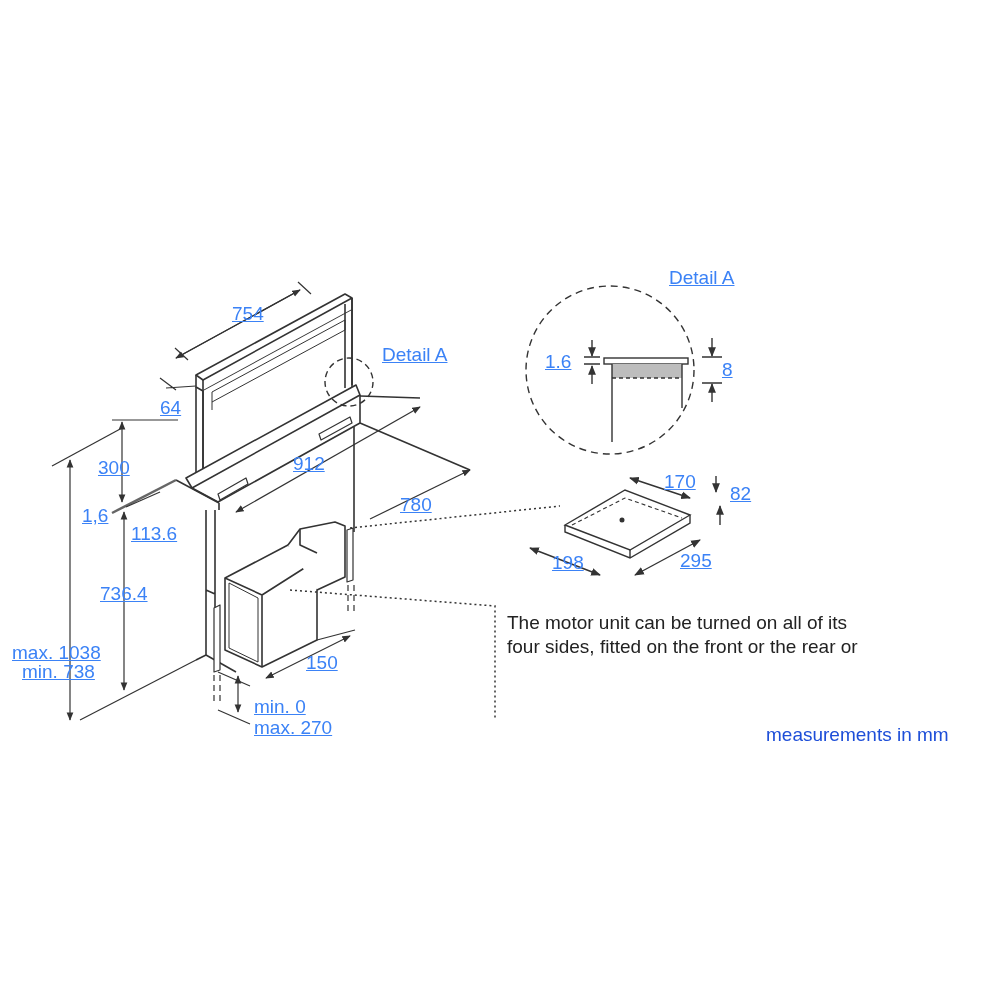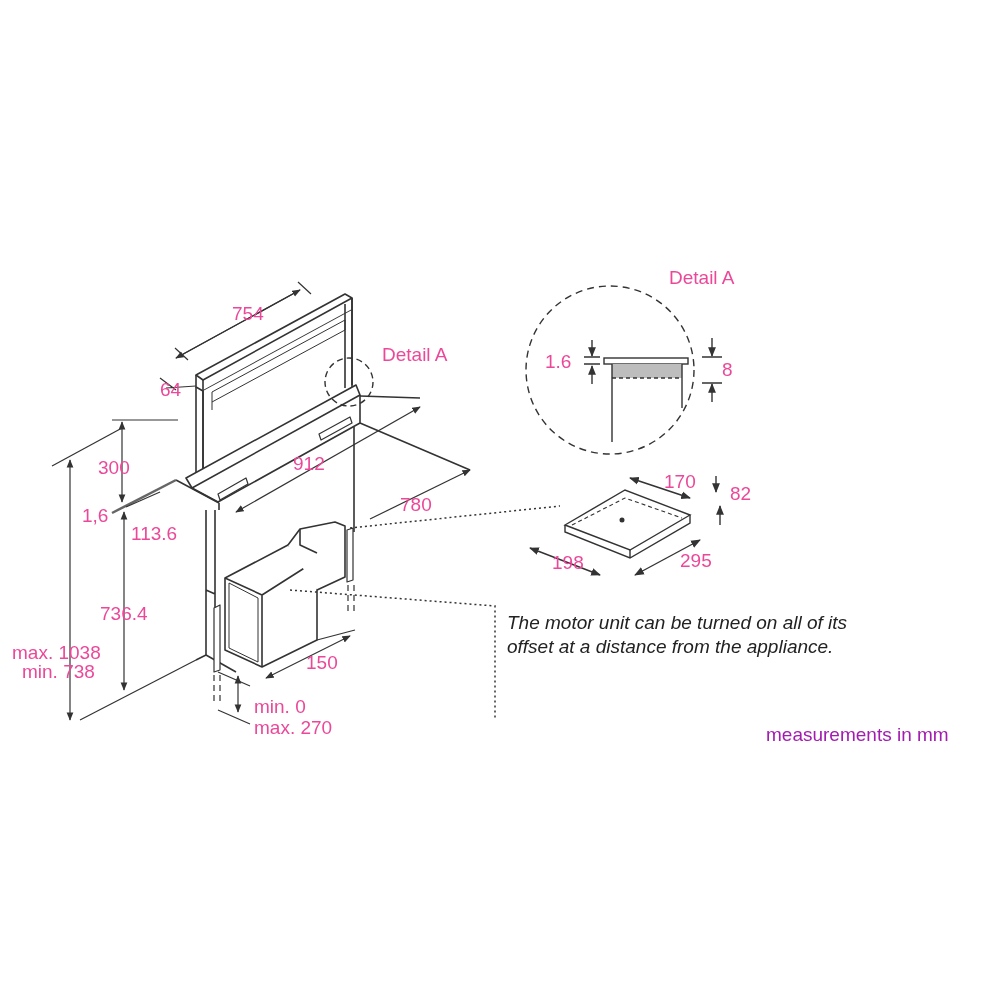--- a/index.html
+++ b/index.html
@@ -6,7 +6,7 @@
   body { width:1000px; height:1000px; position:relative; overflow:hidden;
          font-family:"Liberation Sans", sans-serif; color:#222; }
   #drawing { position:absolute; left:0; top:0; width:1000px; height:1000px; }
-  .lbl { position:absolute; font-size:19px; line-height:20px; white-space:nowrap; color:#ec4899; }
+  .lbl { position:absolute; font-size:19px; line-height:20px; white-space:nowrap; color:#3b82f6;text-decoration:underline; }
   .note { position:absolute; left:507px; top:611px; font-size:19px; line-height:24px; color:#222;font-style:italic; }
   .note div { white-space:nowrap; }
   .units { position:absolute; left:766px; top:724px; font-size:19px; color:#a21caf; white-space:nowrap; }

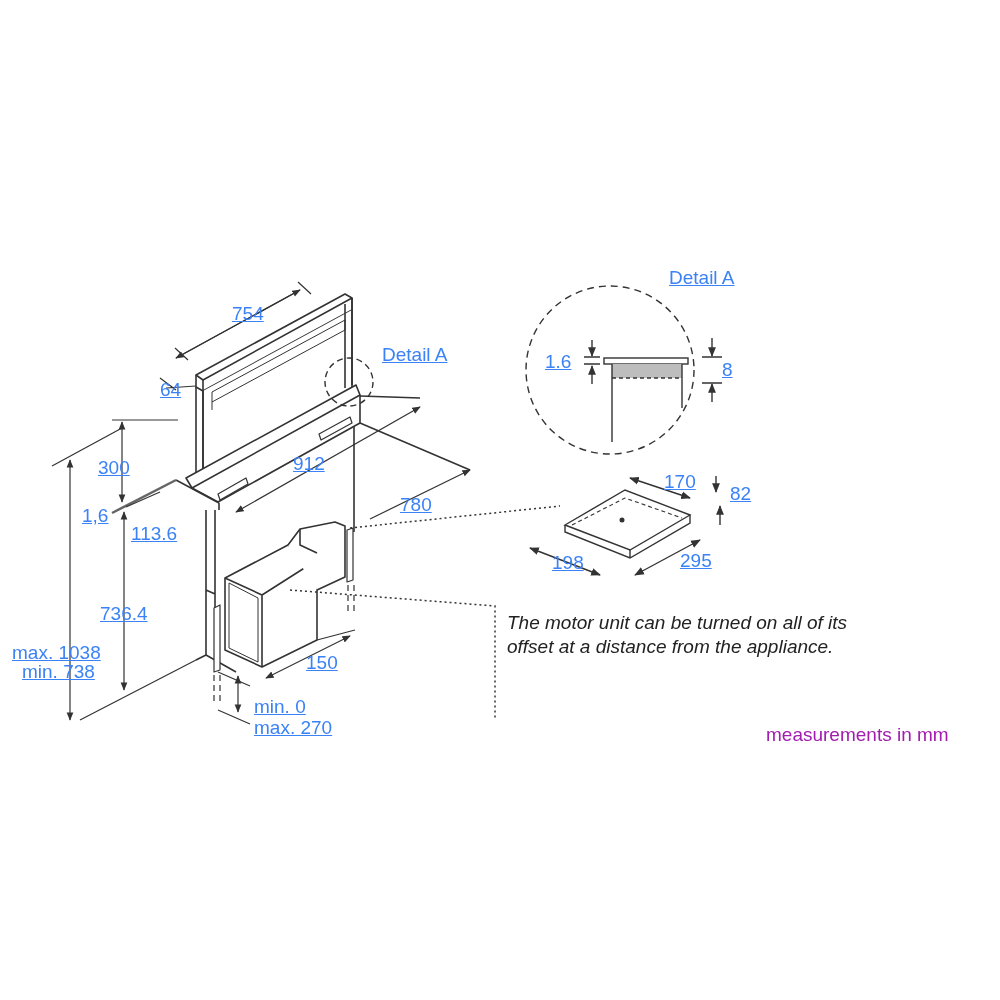--- a/index.html
+++ b/index.html
@@ -126,7 +126,7 @@
 
 <div class="lbl" style="left:232px;top:304px;">754</div>
 <div class="lbl" style="left:382px;top:345px;">Detail A</div>
-<div class="lbl" style="left:160px;top:380px;text-align:center;">64</div>
+<div class="lbl" style="left:160px;top:398px;text-align:center;">64</div>
 <div class="lbl" style="left:98px;top:458px;">300</div>
 <div class="lbl" style="left:293px;top:454px;">912</div>
 <div class="lbl" style="left:82px;top:506px;">1,6</div>

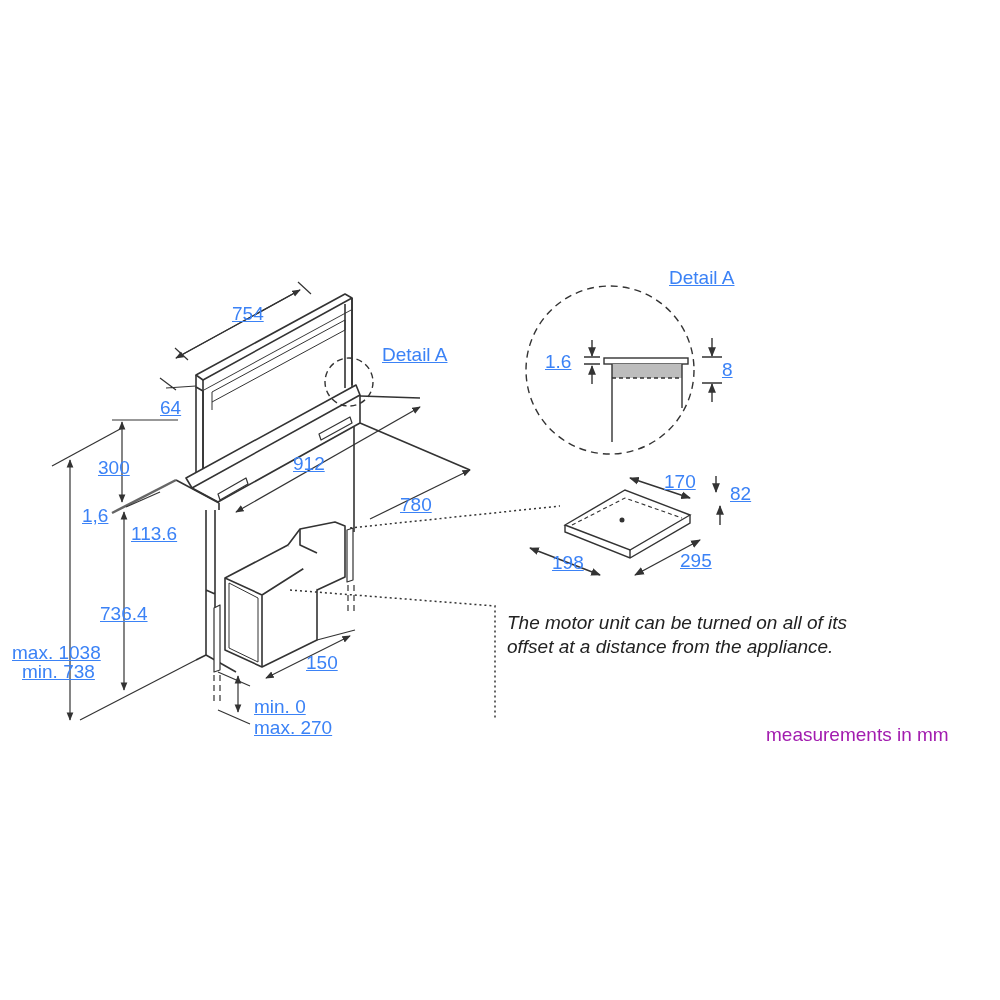--- a/index.html
+++ b/index.html
@@ -132,7 +132,7 @@
 <div class="lbl" style="left:82px;top:506px;">1,6</div>
 <div class="lbl" style="left:400px;top:495px;">780</div>
 <div class="lbl" style="left:131px;top:524px;">113.6</div>
-<div class="lbl" style="left:100px;top:604px;text-align:center;">736.4</div>
+<div class="lbl" style="left:100px;top:584px;text-align:center;">736.4</div>
 <div class="lbl" style="left:22px;top:622px;margin-top:40px;">min. 738</div>
 <div class="lbl" style="left:12px;top:643px;">max. 1038</div>
 <div class="lbl" style="left:306px;top:653px;">150</div>

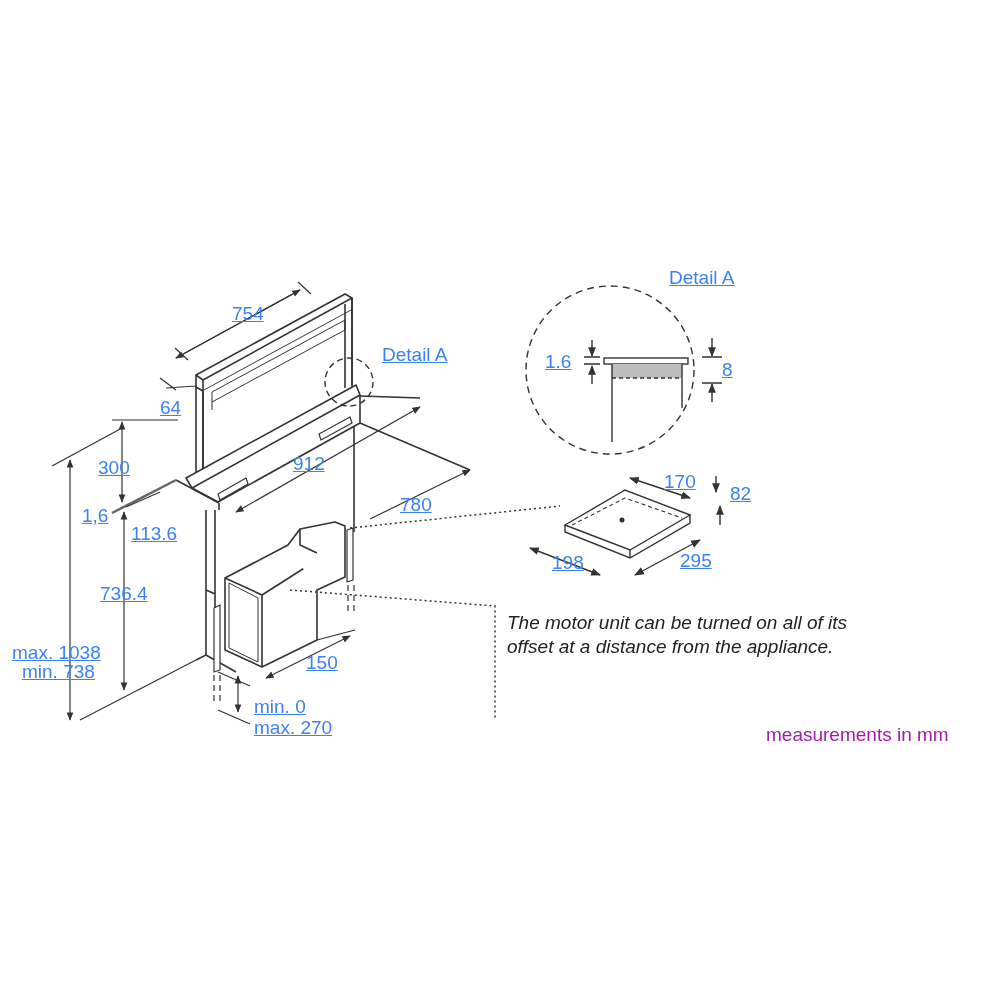--- a/index.html
+++ b/index.html
@@ -7,7 +7,7 @@
          font-family:"Liberation Sans", sans-serif; color:#222; }
   #drawing { position:absolute; left:0; top:0; width:1000px; height:1000px; }
   .lbl { position:absolute; font-size:19px; line-height:20px; white-space:nowrap; color:#3b82f6;text-decoration:underline; }
-  .note { position:absolute; left:507px; top:611px; font-size:19px; line-height:24px; color:#222;font-style:italic; }
+  .note { position:absolute; left:507px; top:611px; font-size:19px; line-height:24px; color:#222; }
   .note div { white-space:nowrap; }
   .units { position:absolute; left:766px; top:724px; font-size:19px; color:#a21caf; white-space:nowrap; }
 </style>

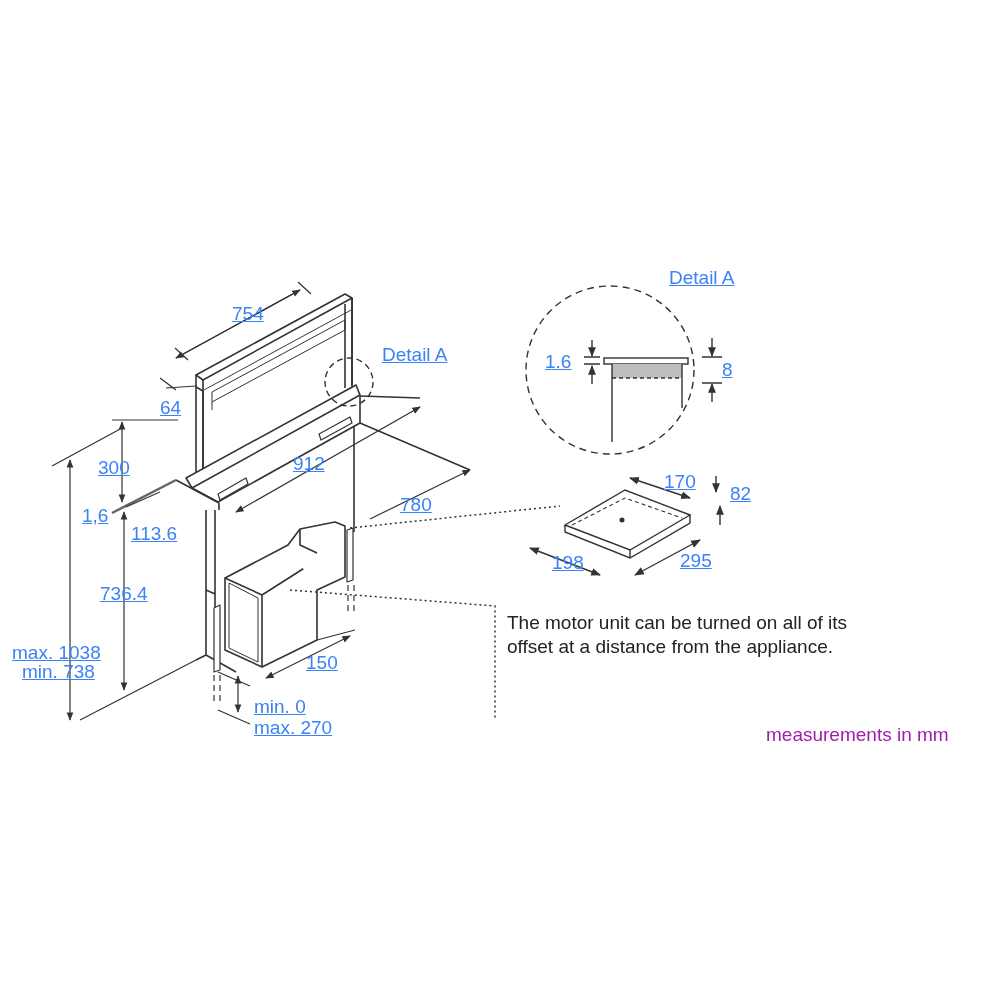--- a/index.html
+++ b/index.html
@@ -150,6 +150,7 @@
 
 <div class="note">
   <div>The motor unit can be turned on all of its</div>
+  <div>four sides, fitted on the front or the rear or</div>
   <div>offset at a distance from the appliance.</div>
 </div>
 

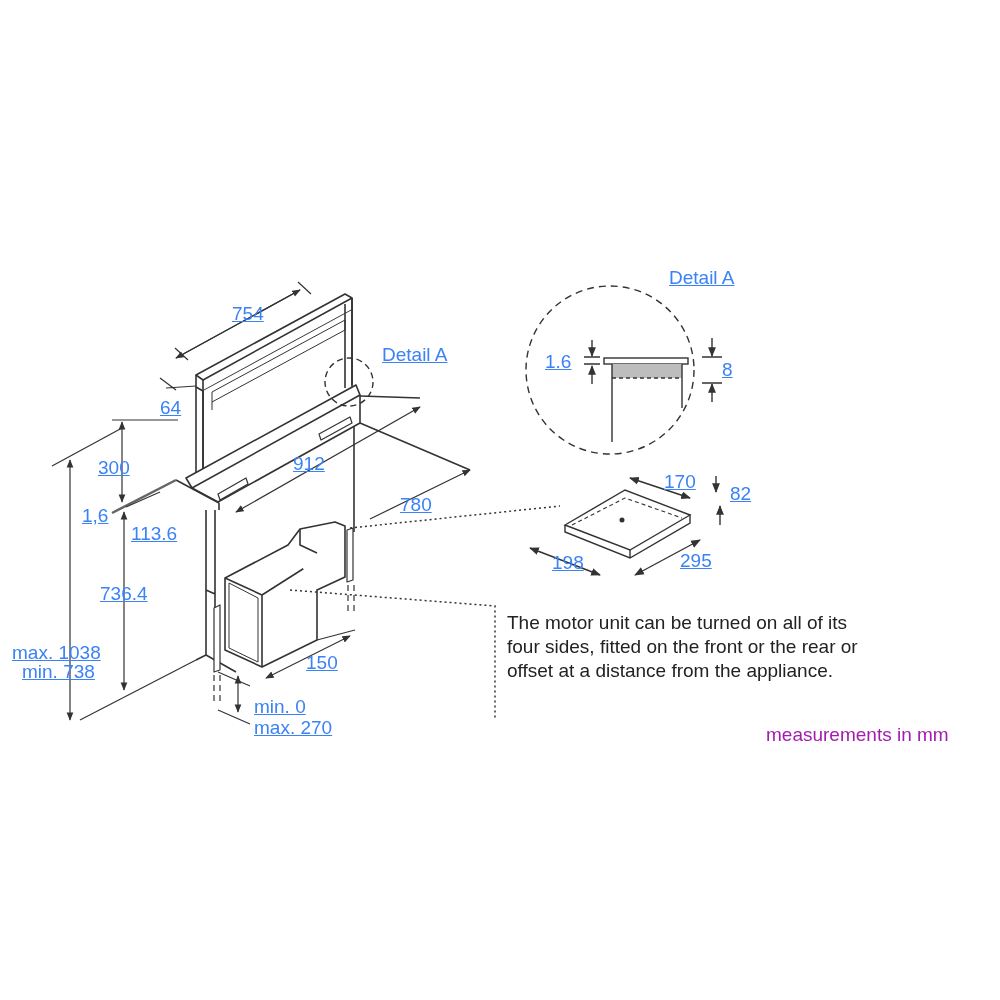--- a/index.html
+++ b/index.html
@@ -151,7 +151,6 @@
 <div class="note">
   <div>The motor unit can be turned on all of its</div>
   <div>four sides, fitted on the front or the rear or</div>
-  <div>offset at a distance from the appliance.</div>
 </div>
 
 <div class="units">measurements in mm</div>

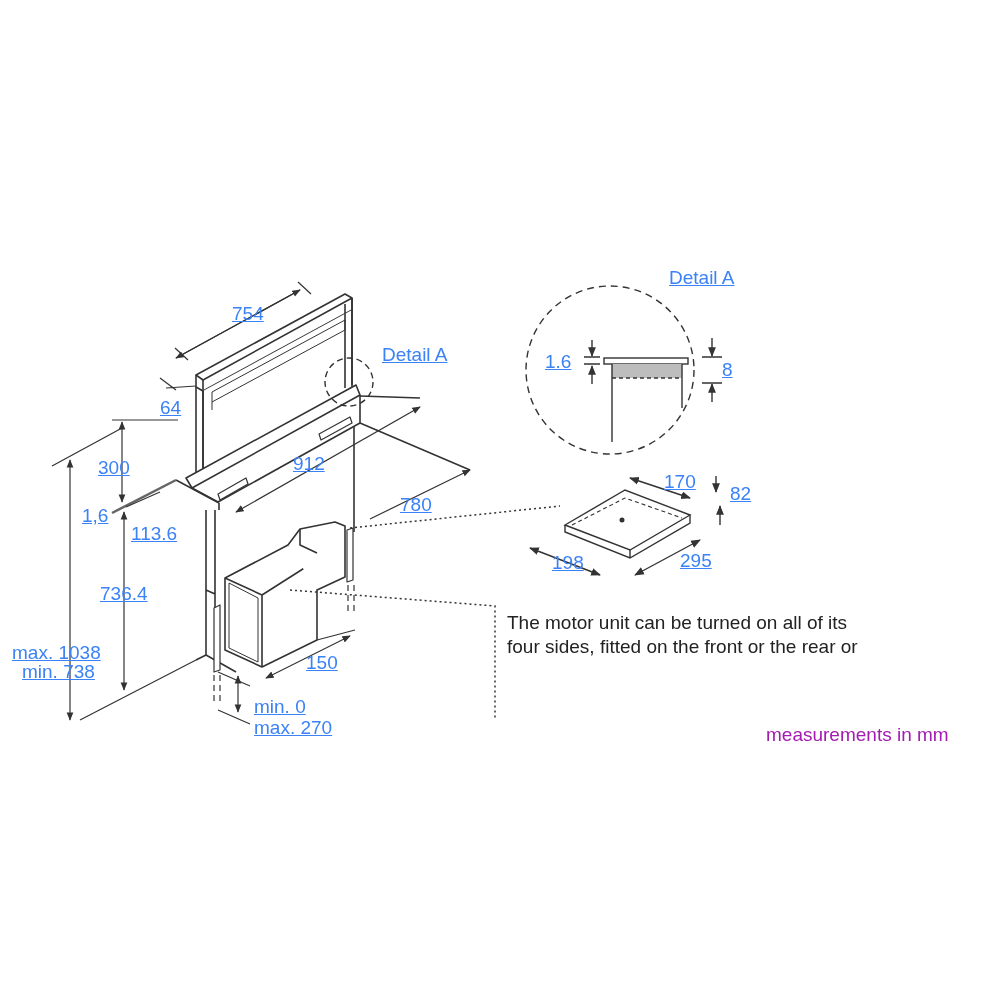--- a/index.html
+++ b/index.html
@@ -9,7 +9,7 @@
   .lbl { position:absolute; font-size:19px; line-height:20px; white-space:nowrap; color:#3b82f6;text-decoration:underline; }
   .note { position:absolute; left:507px; top:611px; font-size:19px; line-height:24px; color:#222; }
   .note div { white-space:nowrap; }
-  .units { position:absolute; left:766px; top:724px; font-size:19px; color:#a21caf; white-space:nowrap; }
+  .units { position:absolute; left:766px; top:724px; font-size:19px; color:#1d4ed8; white-space:nowrap; }
 </style>
 </head>
 <body>

